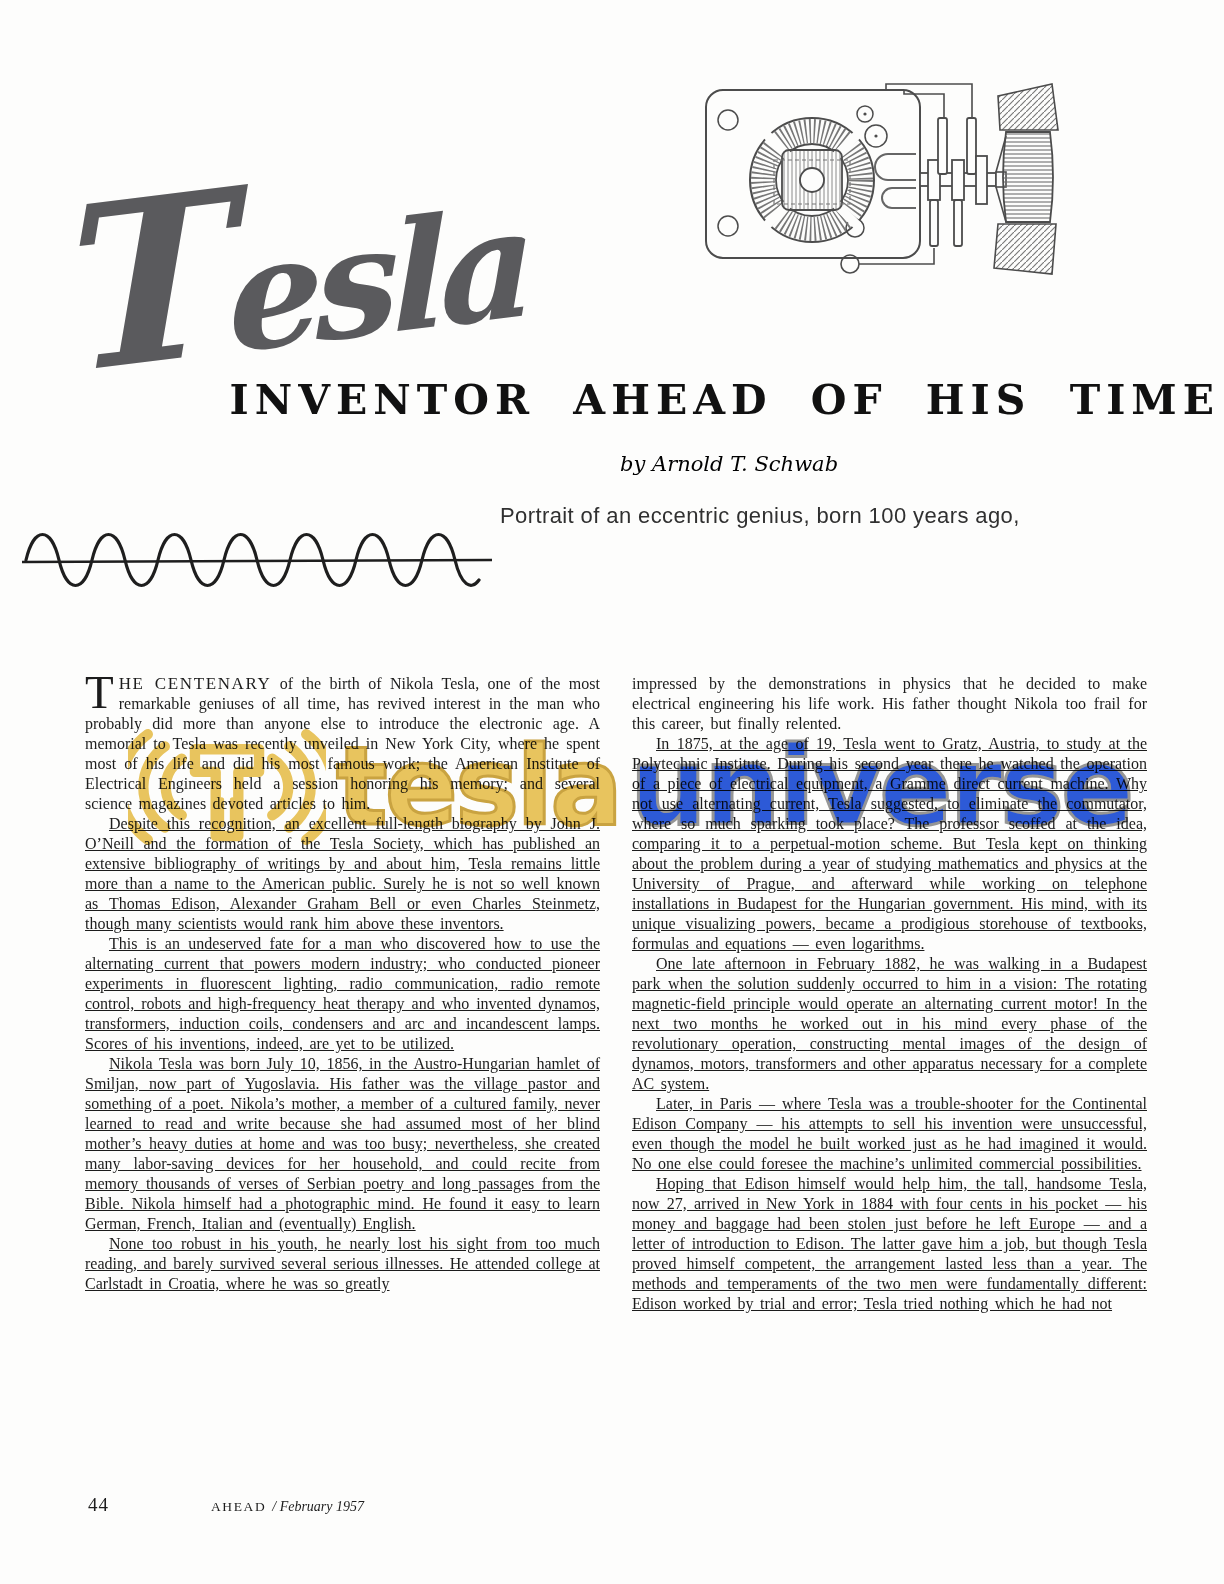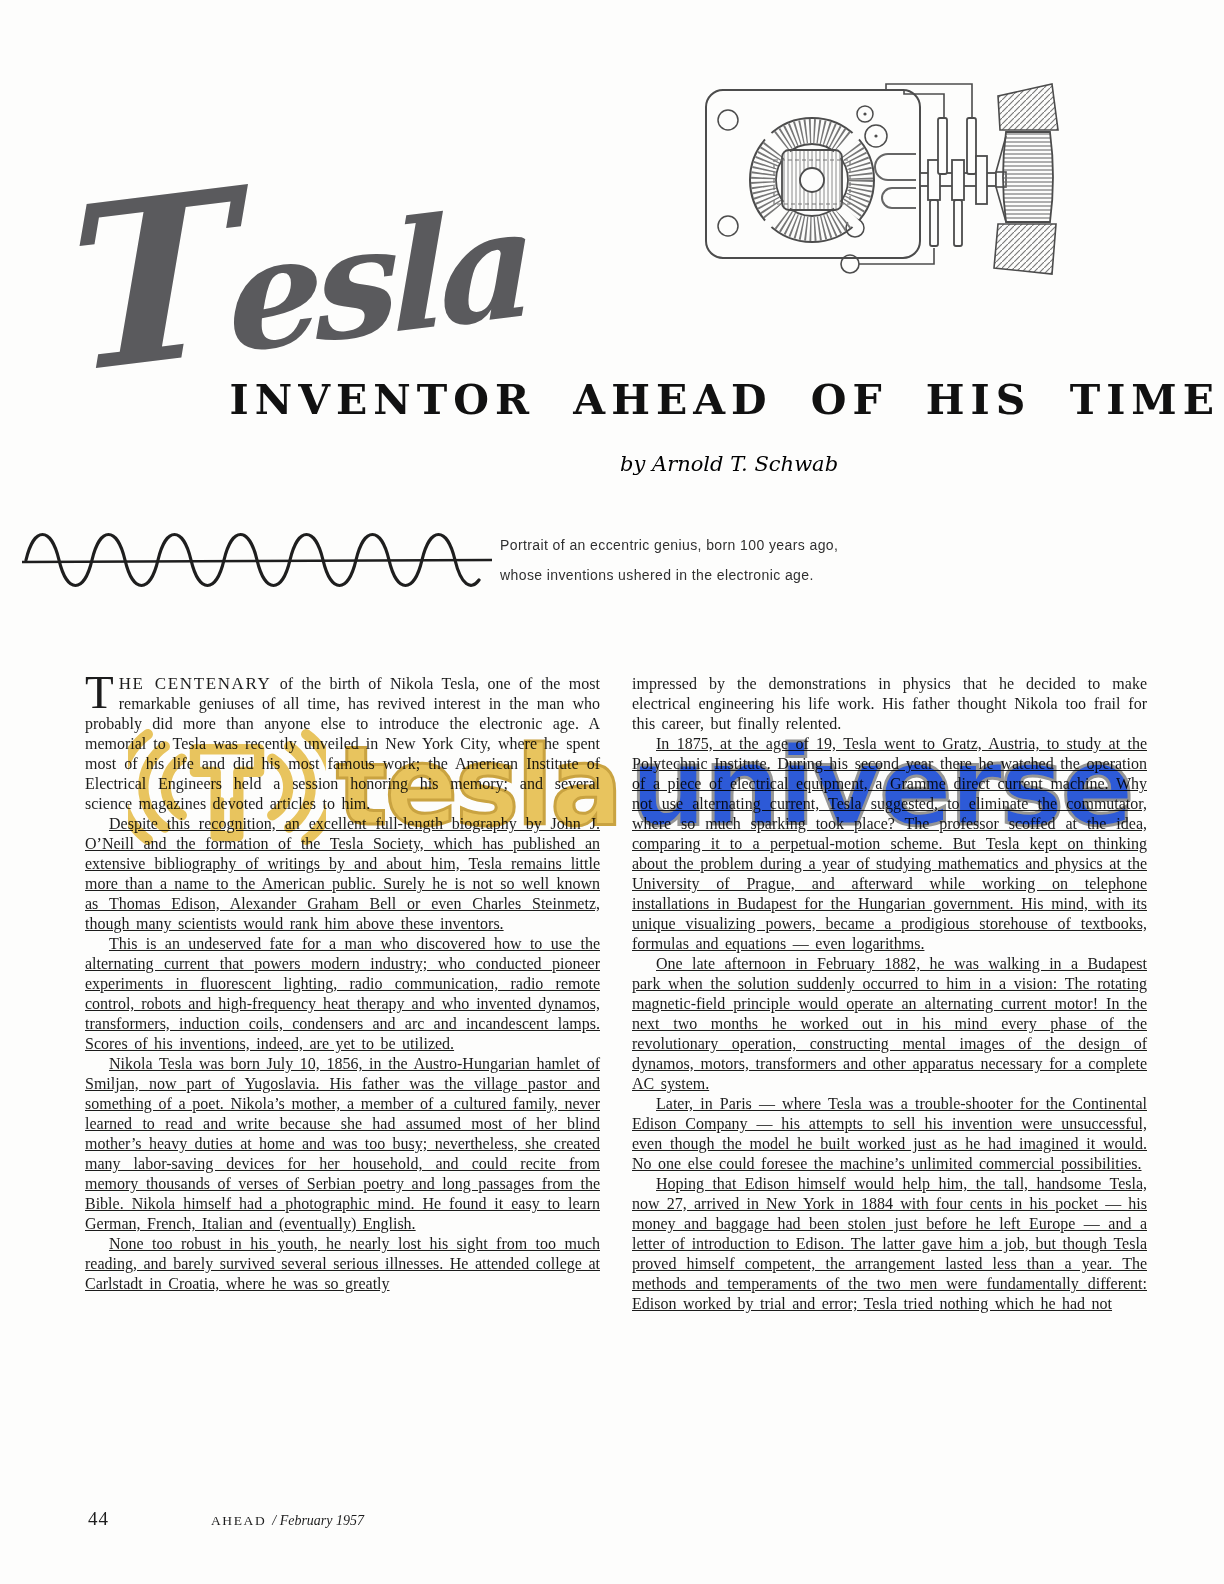--- a/index.html
+++ b/index.html
@@ -35,8 +35,8 @@
   .wave-wrap { position:absolute; left:22px; top:524px; width:472px; height:72px; }
 
   .tagline {
-    position:absolute; left:500px; top:530px; width:600px;
-    font-family:"Liberation Sans", sans-serif; font-size:14px; line-height:30px;
+    position:absolute; left:500px; top:501px; width:600px;
+    font-family:"Liberation Sans", sans-serif; font-size:22px; line-height:30px;
     letter-spacing:0.4px; color:#303030;
   }
 

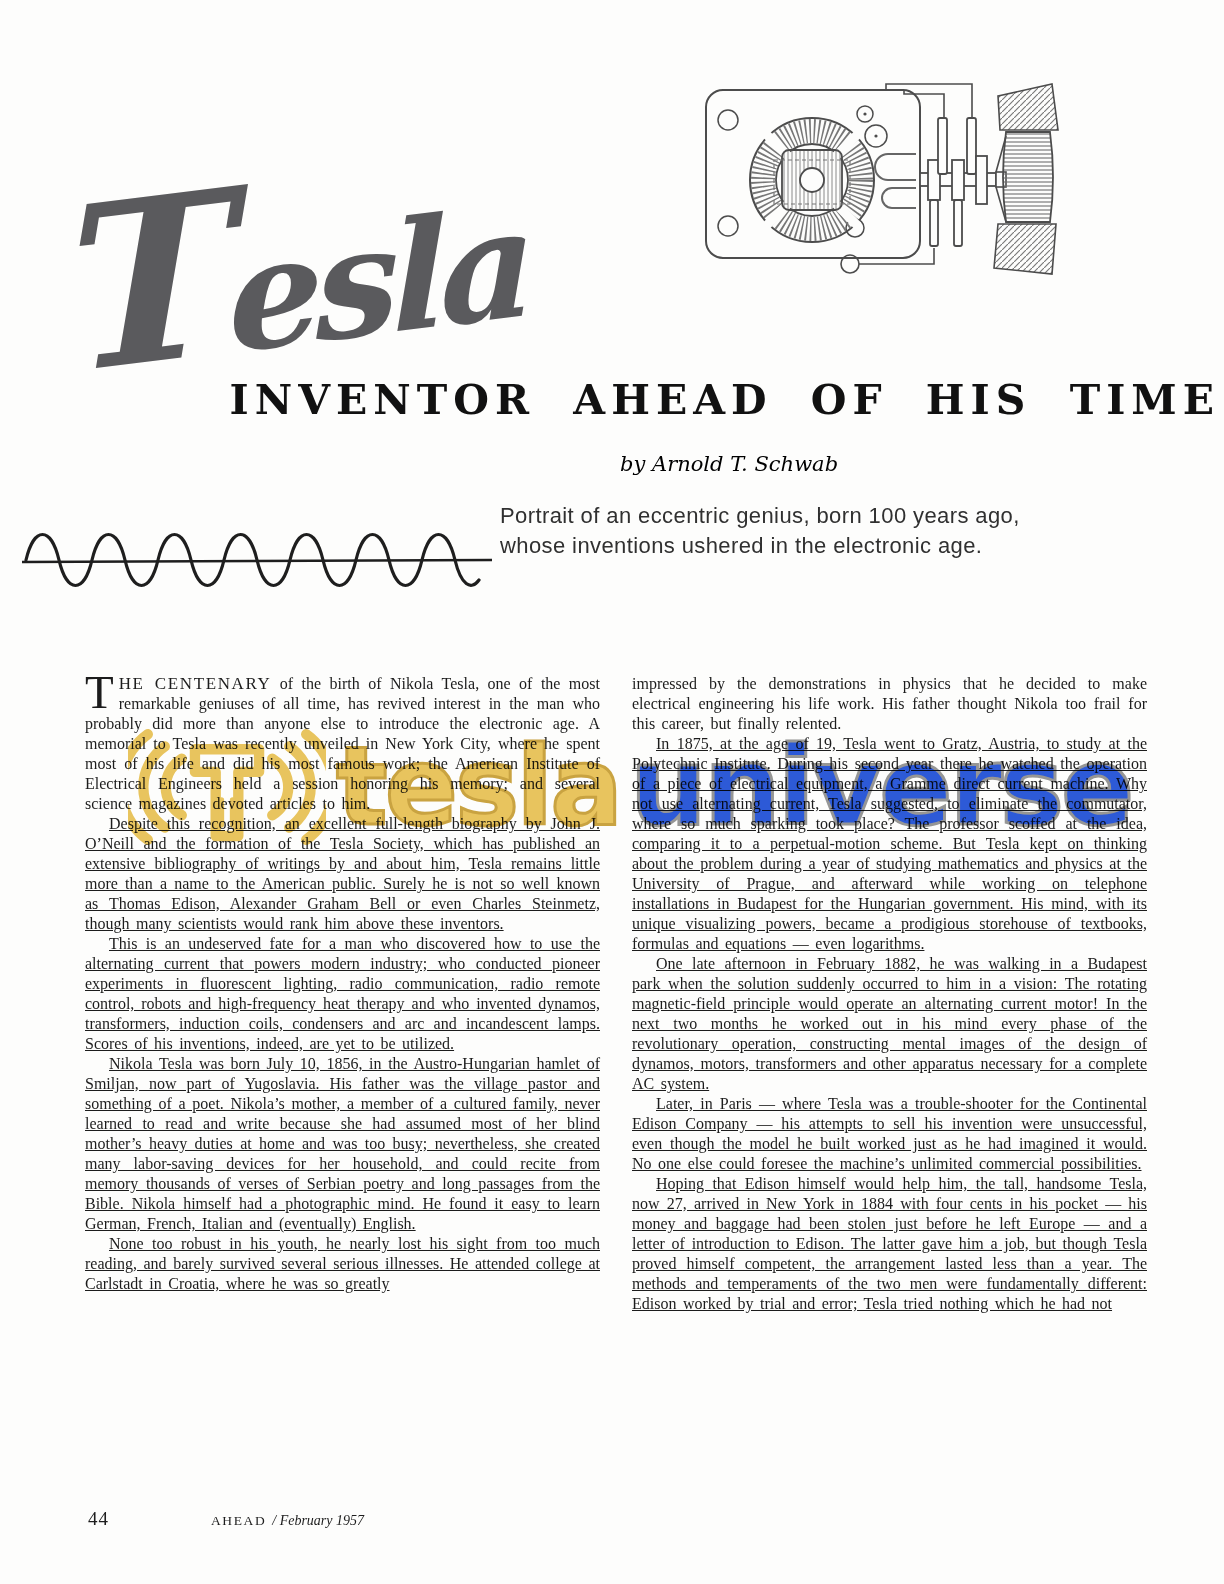--- a/index.html
+++ b/index.html
@@ -158,7 +158,6 @@
 
   <div class="tagline">
     <div>Portrait of an eccentric genius, born 100 years ago,</div>
-    <div>whose inventions ushered in the electronic age.</div>
   </div>
 
   <div class="columns">

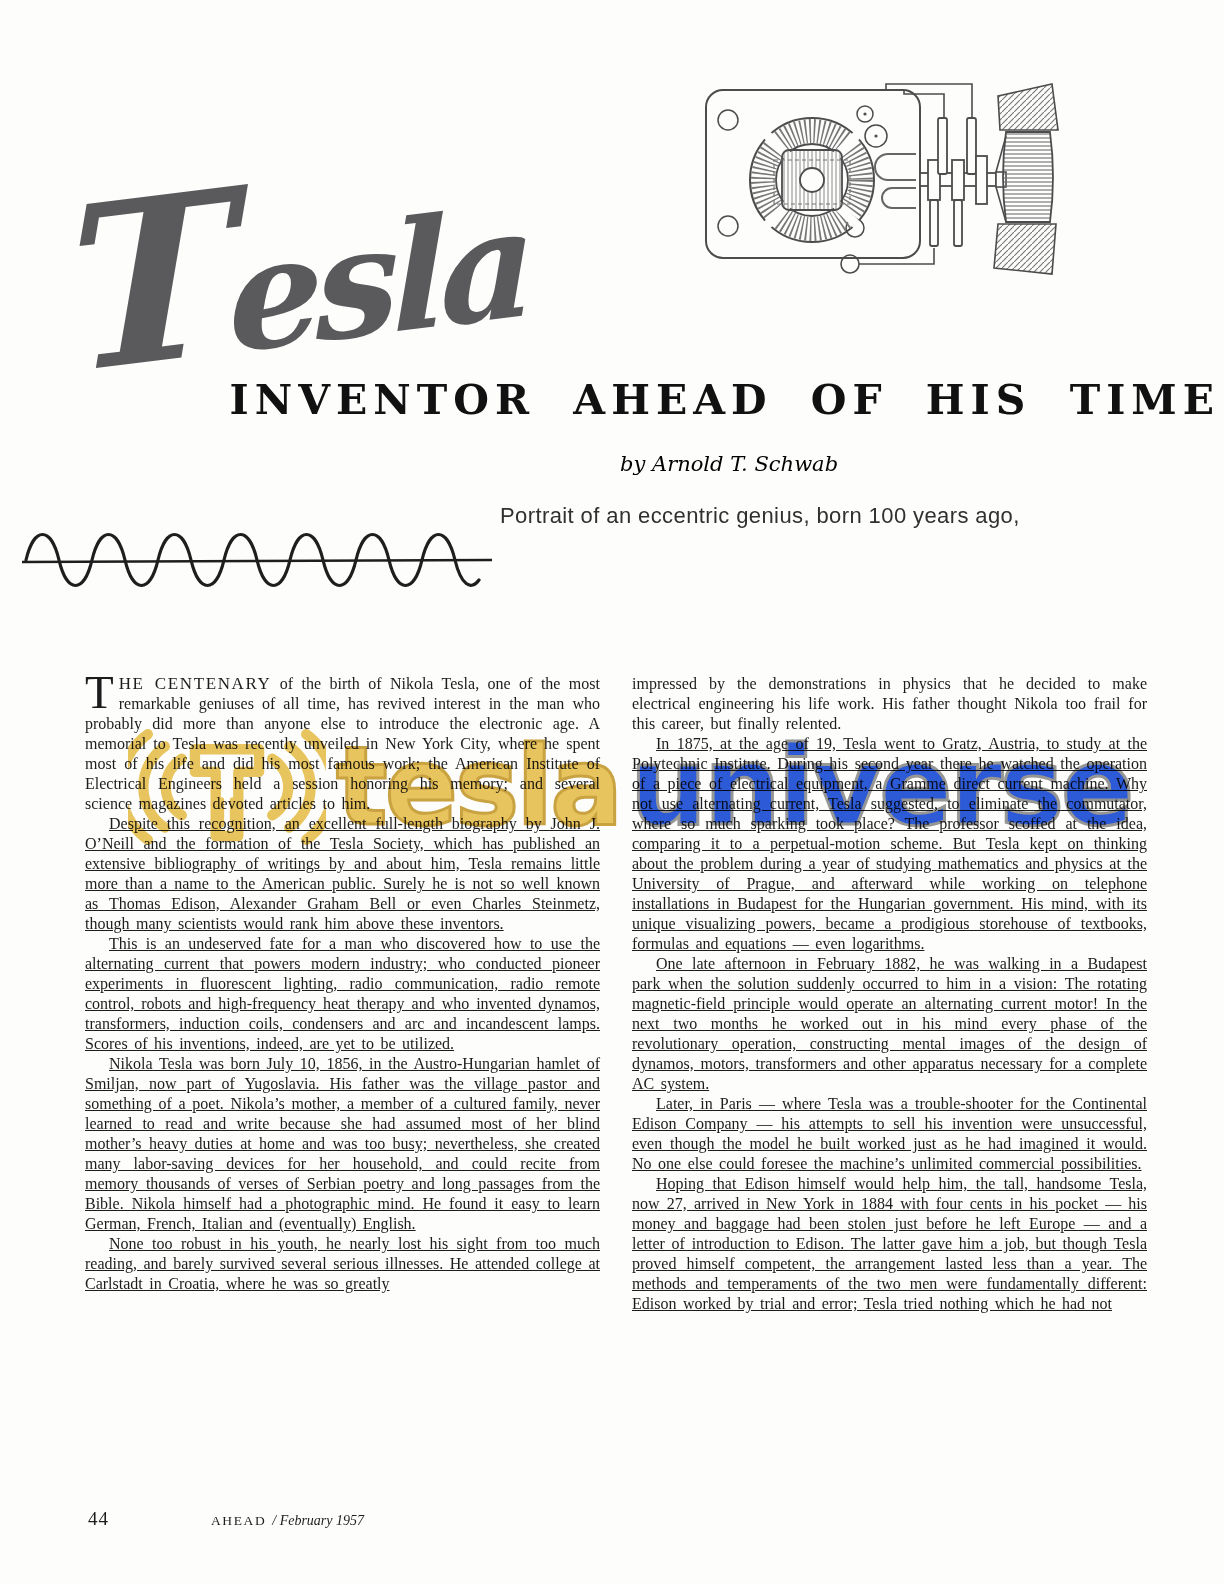--- a/index.html
+++ b/index.html
@@ -69,7 +69,7 @@
   .wm-universe { color:#1d4ed8; -webkit-text-stroke:3px #8f8f8f; }
 
   
-  .footer { position:absolute; left:88px; top:1494px; display:flex; align-items:baseline;margin-top:14px; }
+  .footer { position:absolute; left:88px; top:1494px; display:flex; align-items:baseline; }
   .folio { font-size:19px; letter-spacing:1px; }
   .mag   { margin-left:102px; font-size:13.5px; letter-spacing:1.6px; }
   .issue { margin-left:6px; font-style:italic; font-size:14px; }

